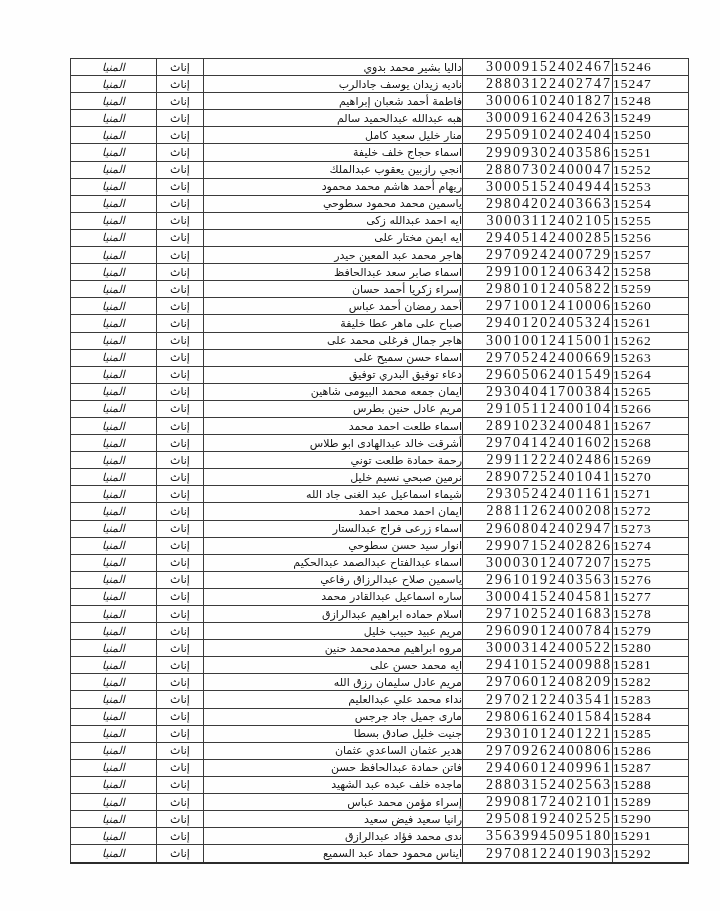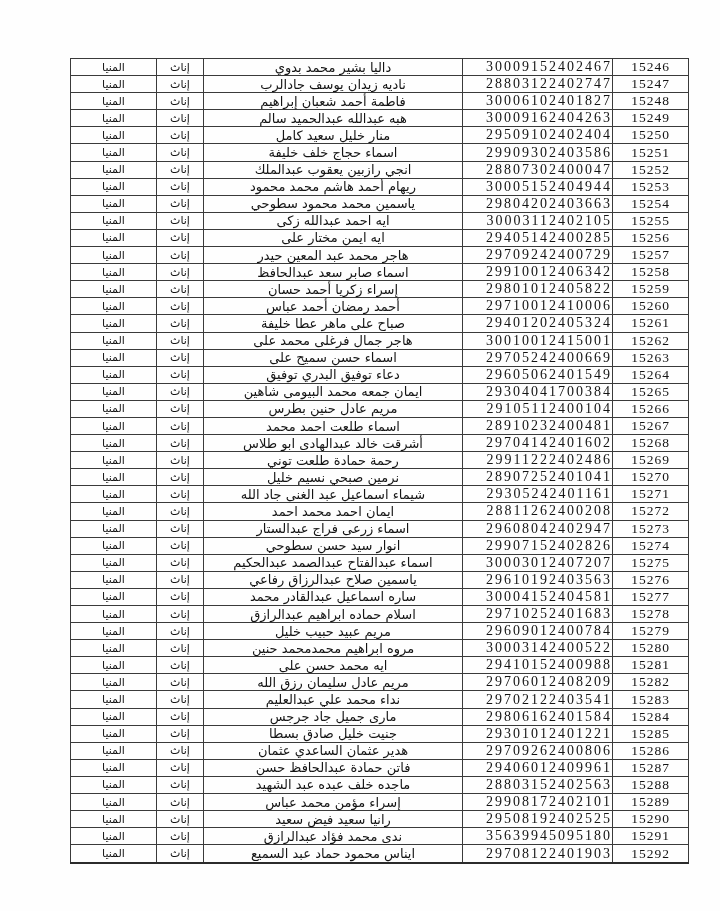--- a/index.html
+++ b/index.html
@@ -70,7 +70,7 @@
     font-size: 11px;
     text-align: center;
   }
-  td.col-governorate { border-right: 1.5px solid #2b2b2b; }
+  td.col-governorate { border-right: 1.5px solid #2b2b2b; font-style: italic; }
   
   td.active-box {
     border: 2.5px solid #111111;

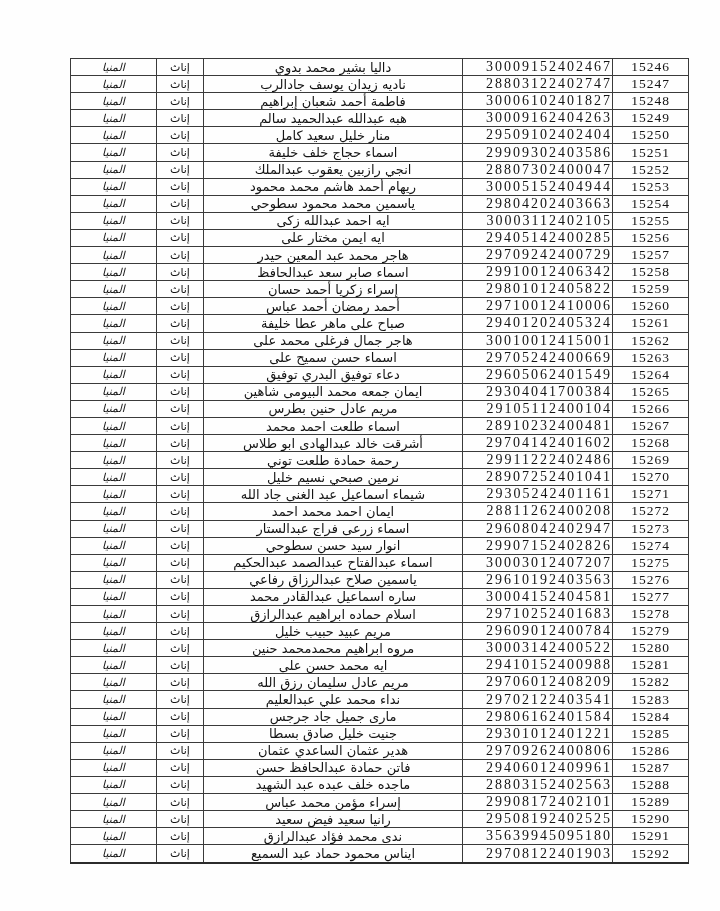--- a/index.html
+++ b/index.html
@@ -60,8 +60,8 @@
     border-right: 2px solid #1c1c1c;
   }
   td.col-name {
-    font-size: 13px;
-    text-align: center;
+    font-size: 11px;
+    text-align: right;
     padding-right: 4px;
     padding-left: 2px;
     margin-top: 16px;

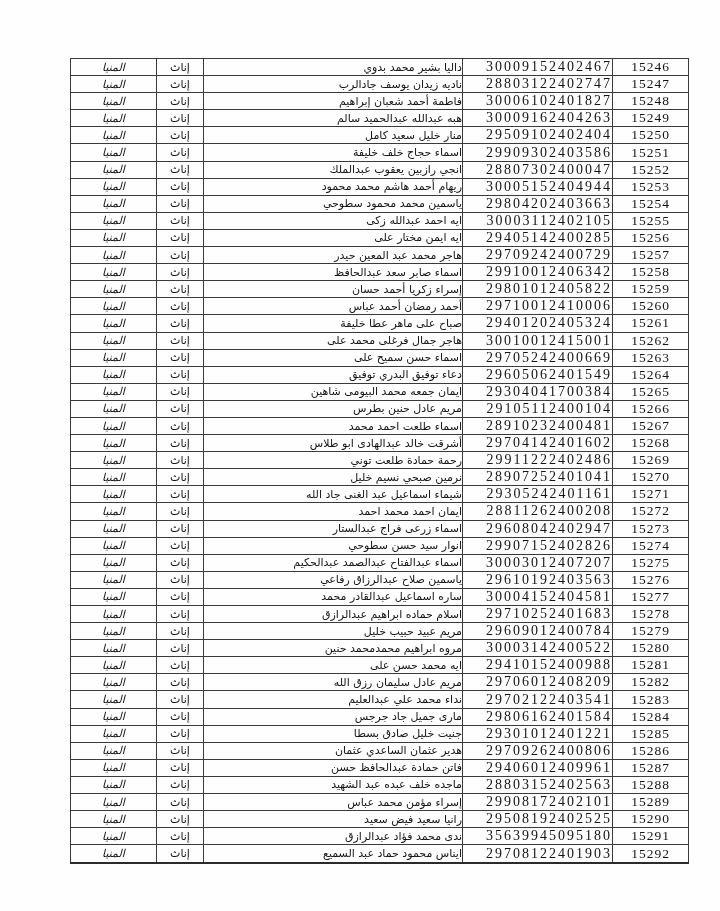--- a/index.html
+++ b/index.html
@@ -46,7 +46,7 @@
     font-family: "Liberation Serif", serif;
     font-size: 13.5px;
     letter-spacing: 1px;
-    text-align: center;
+    text-align: left;
     direction: ltr;
   }
   td.col-national_id {

